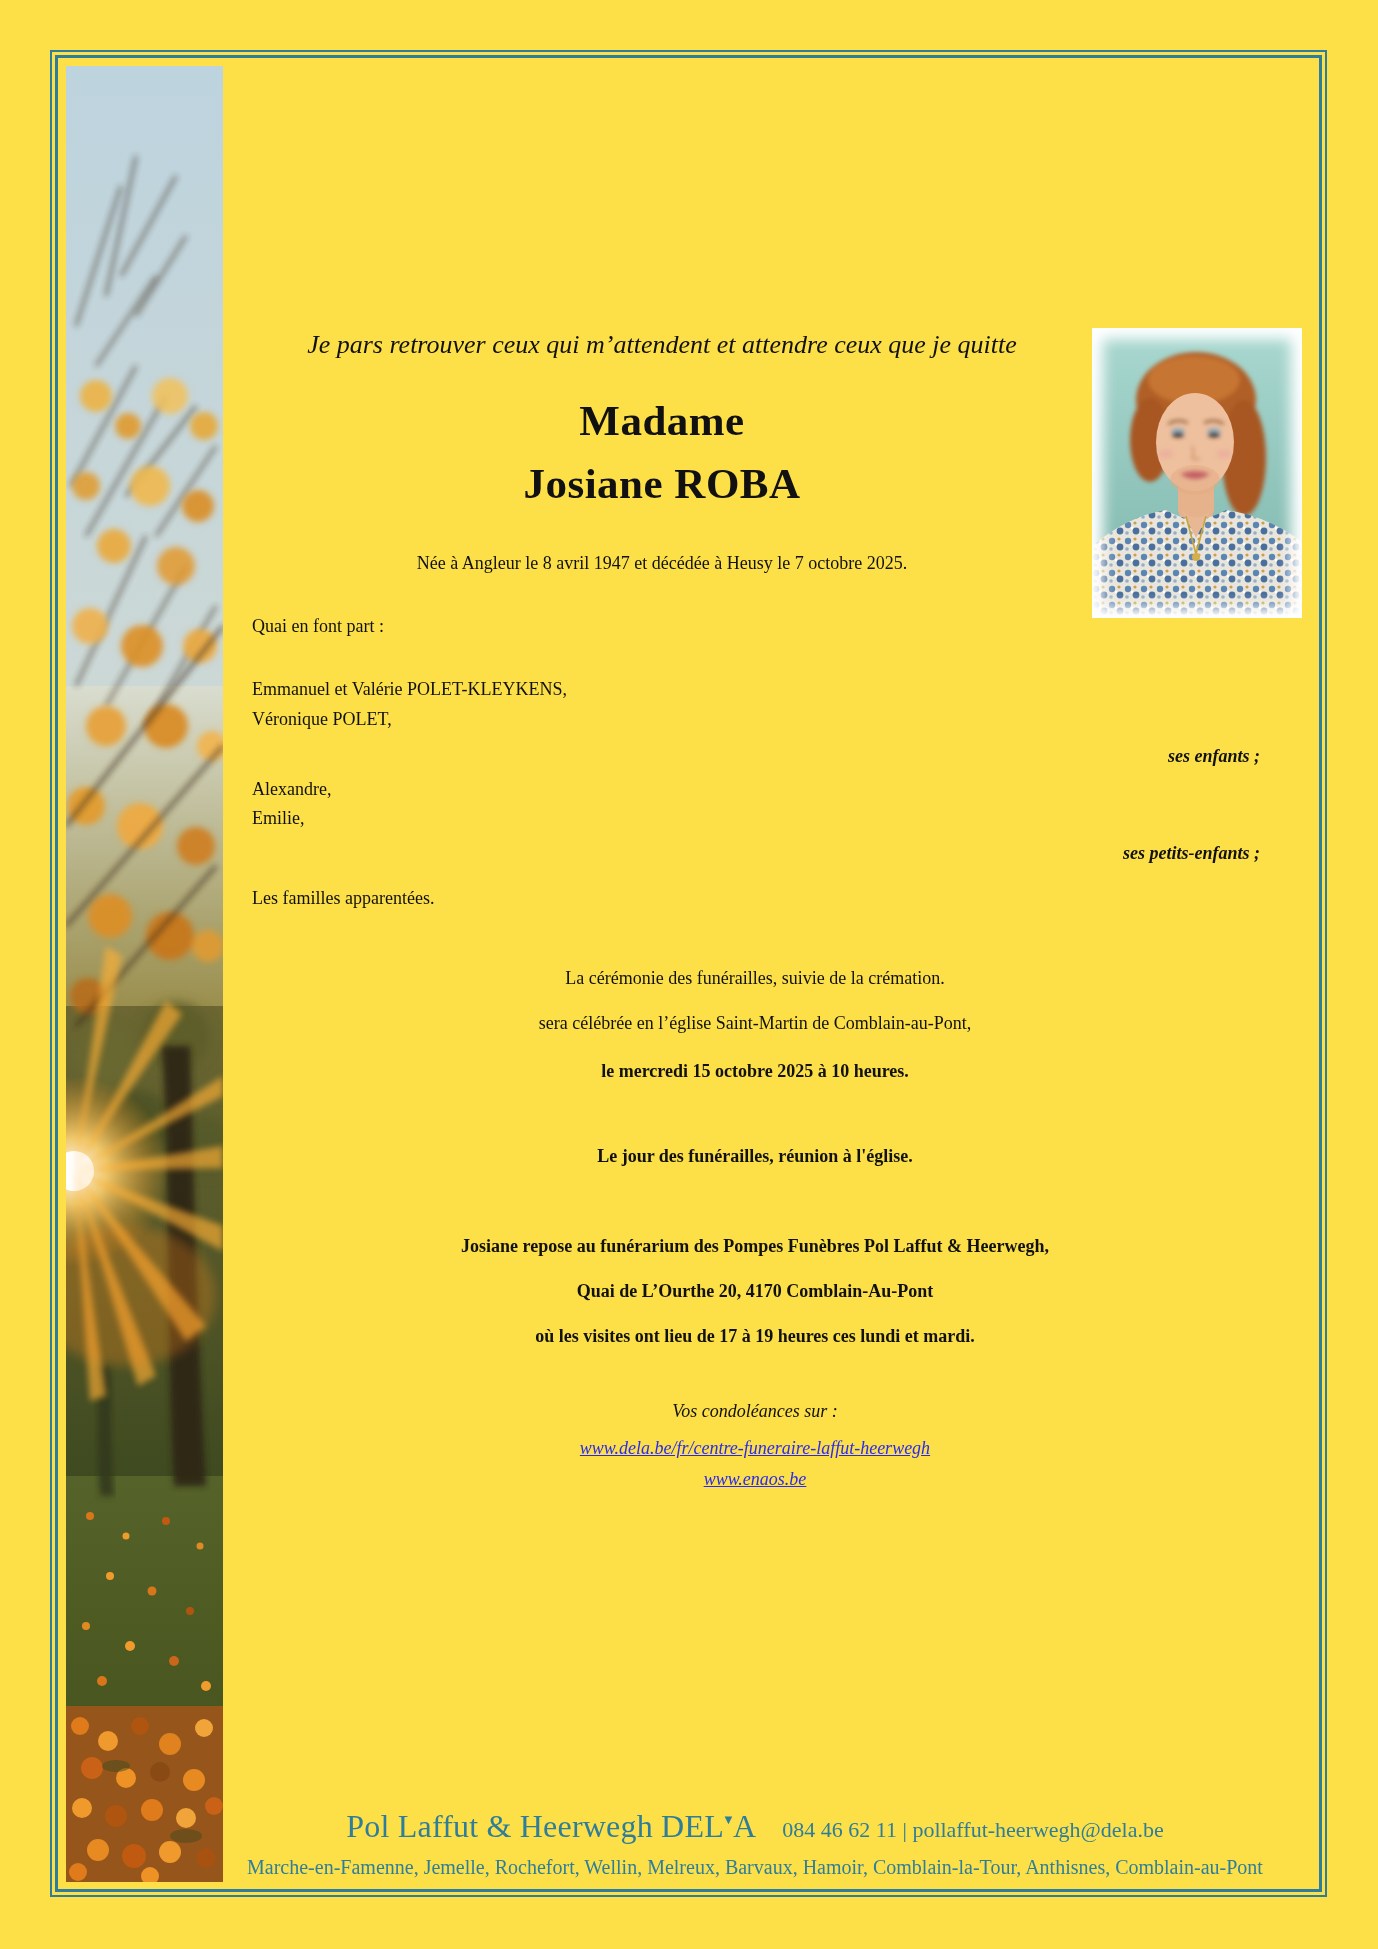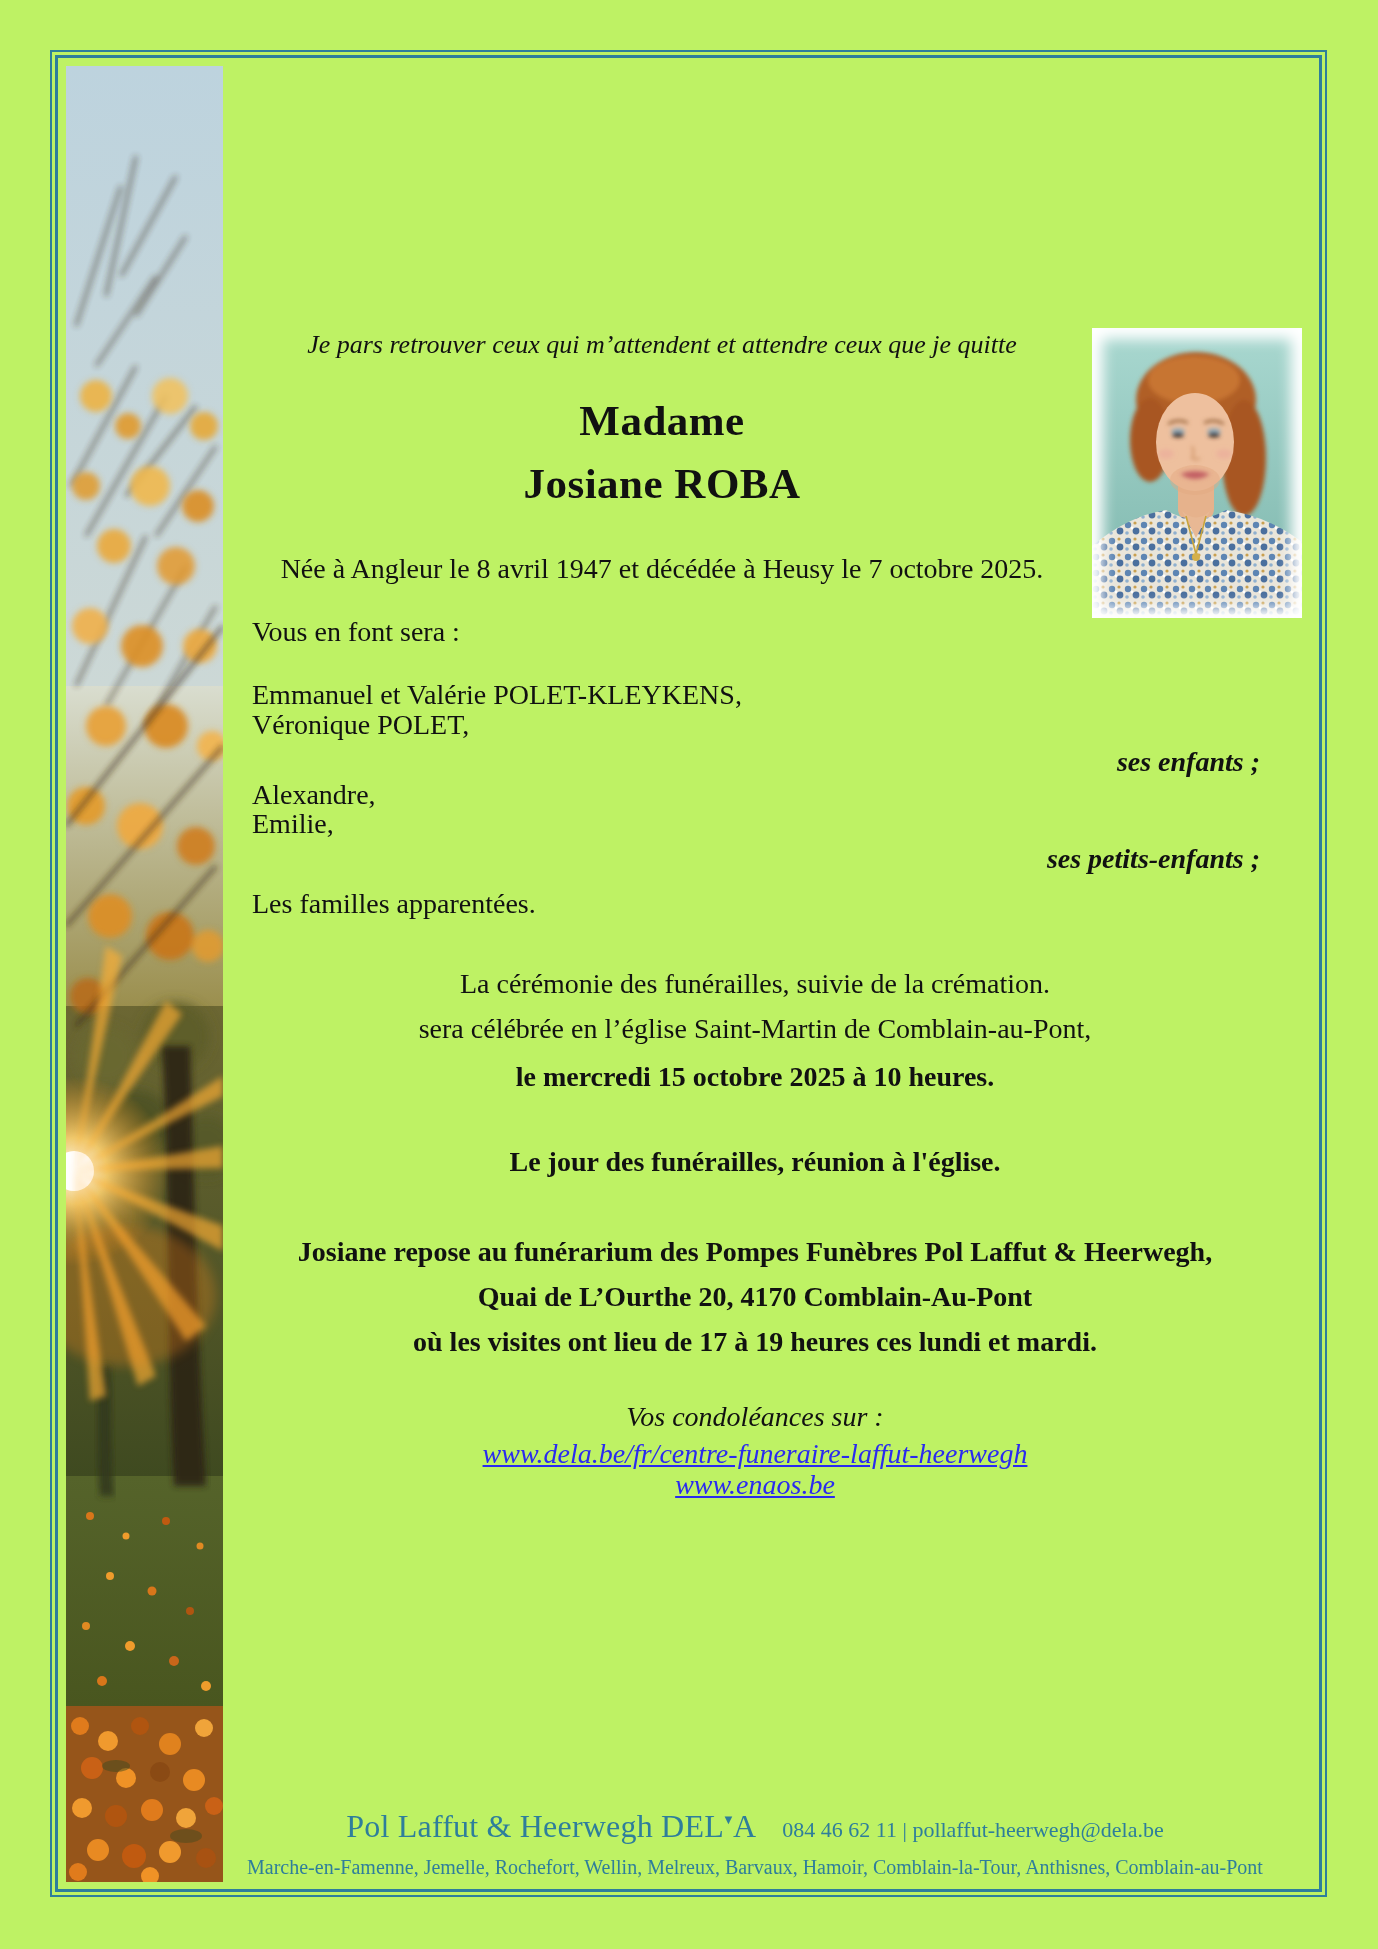--- a/index.html
+++ b/index.html
@@ -4,7 +4,7 @@
 <title>Faire-part</title>
 <style>
   html,body{margin:0;padding:0;background:#ffffff;}
-  .page{position:relative;width:1378px;height:1949px;background:#bef264;overflow:hidden;
+  .page{position:relative;width:1378px;height:1949px;background:#fde047;overflow:hidden;
         font-family:"Liberation Serif", serif;color:#111;}
   
   .frame{position:absolute;left:55px;top:55px;width:1261px;height:1831px;

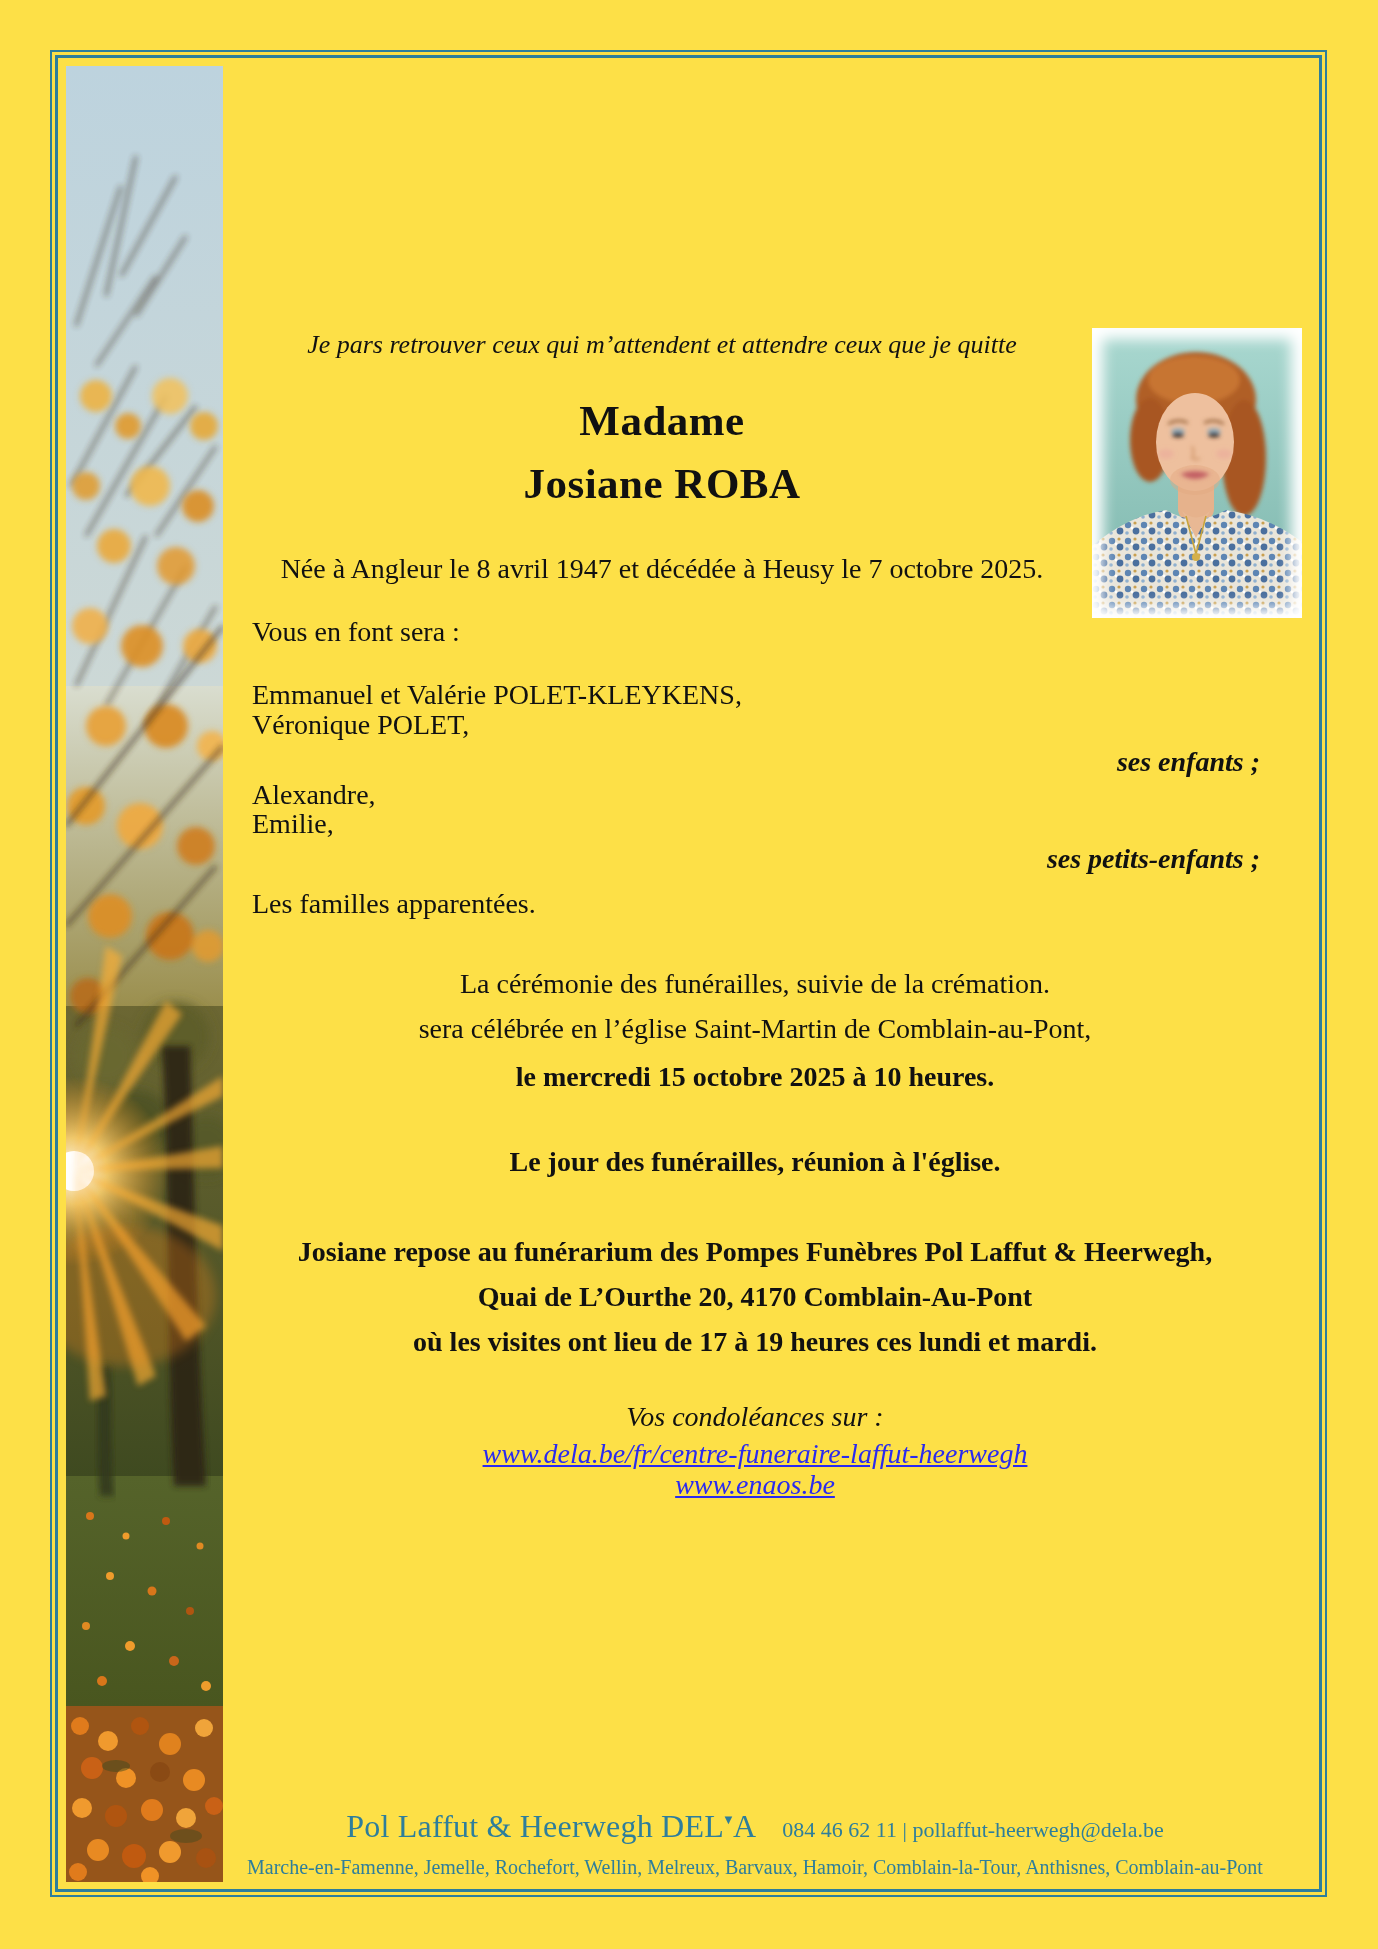--- a/index.html
+++ b/index.html
@@ -16,7 +16,7 @@
   .portrait{position:absolute;left:1092px;top:328px;width:210px;height:290px;overflow:hidden;}
   .portrait .vignette{position:absolute;inset:0;box-shadow:inset 0 0 14px 11px #ffffff;pointer-events:none;}
   
-  .t{position:absolute;white-space:nowrap;font-size:28px;line-height:1.15;}
+  .t{position:absolute;white-space:nowrap;font-size:18px;line-height:1.15;}
   .colA{left:222px;width:880px;text-align:center;}   
   .colB{left:190px;width:1130px;text-align:center;}  
   .leftcol{left:252px;}

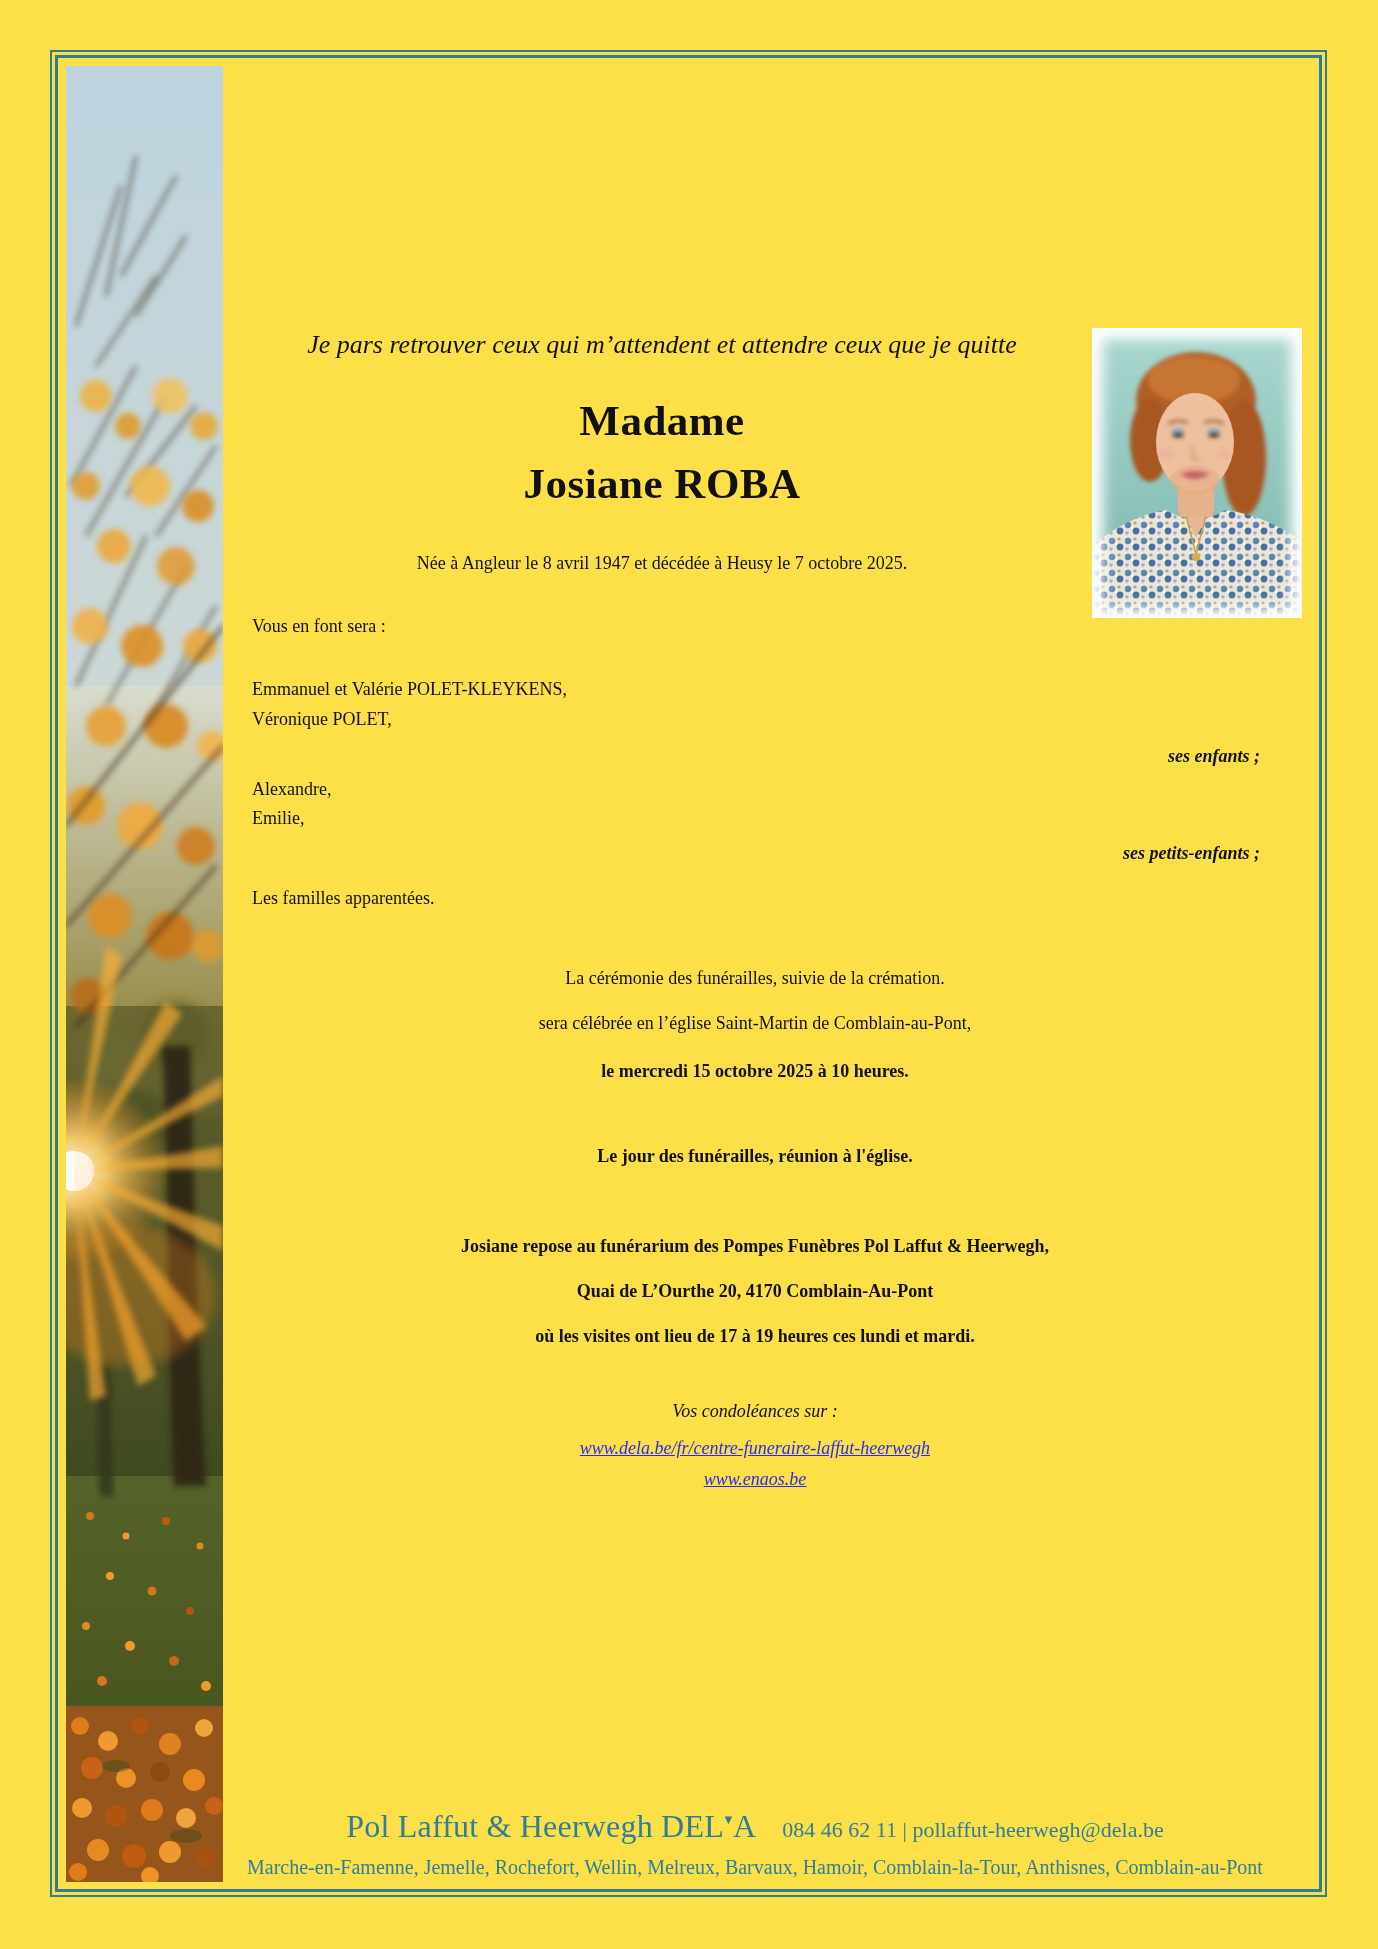--- a/index.html
+++ b/index.html
@@ -241,7 +241,7 @@
 
   <div class="t colA" style="top:553px;">Née à Angleur le 8 avril 1947 et décédée à Heusy le 7 octobre 2025.</div>
 
-  <div class="t leftcol" style="top:616px;">Vous en font sera :</div>
+  <div class="t leftcol" style="top:616px;">Quai en font part :</div>
   <div class="t leftcol" style="top:679px;">Emmanuel et Valérie POLET-KLEYKENS,</div>
   <div class="t leftcol" style="top:709px;">Véronique POLET,</div>
   <div class="t rightcol bold italic" style="top:746px;">ses enfants ;</div>

